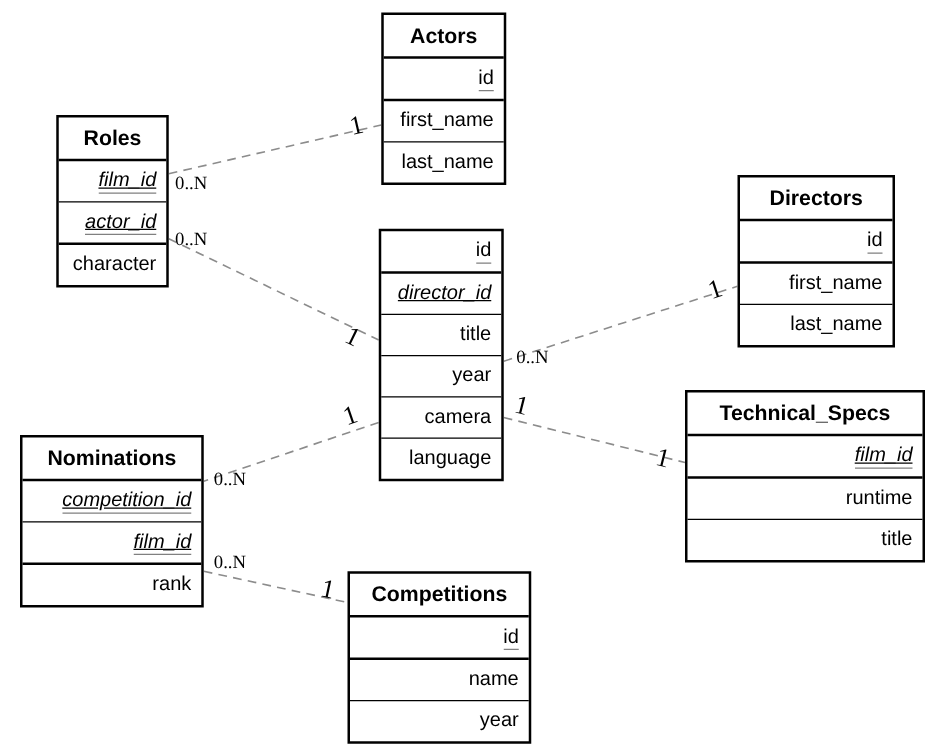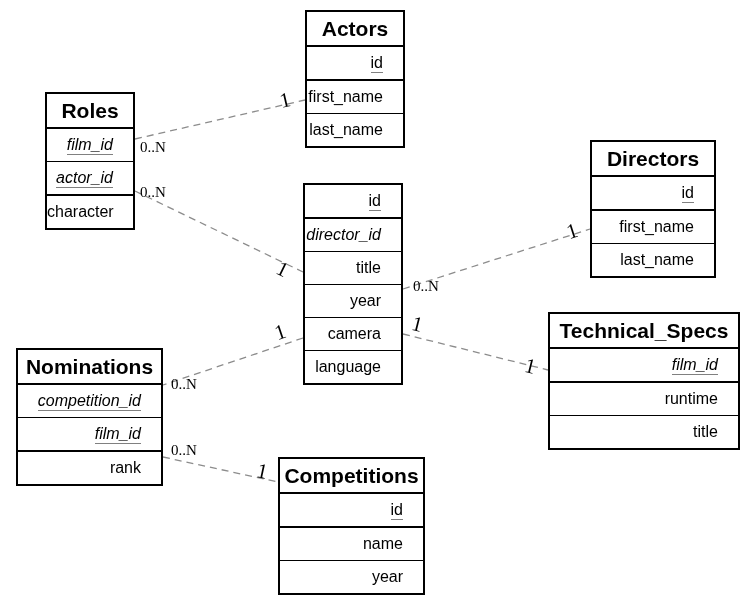--- a/index.html
+++ b/index.html
@@ -24,7 +24,7 @@
     height: 33px; line-height: 33px;
     text-align: center;
     font-weight: bold;
-    font-size: 21px;
+    font-size: 17px;
     border-bottom: 2px solid #000000;
     white-space: nowrap;
   }

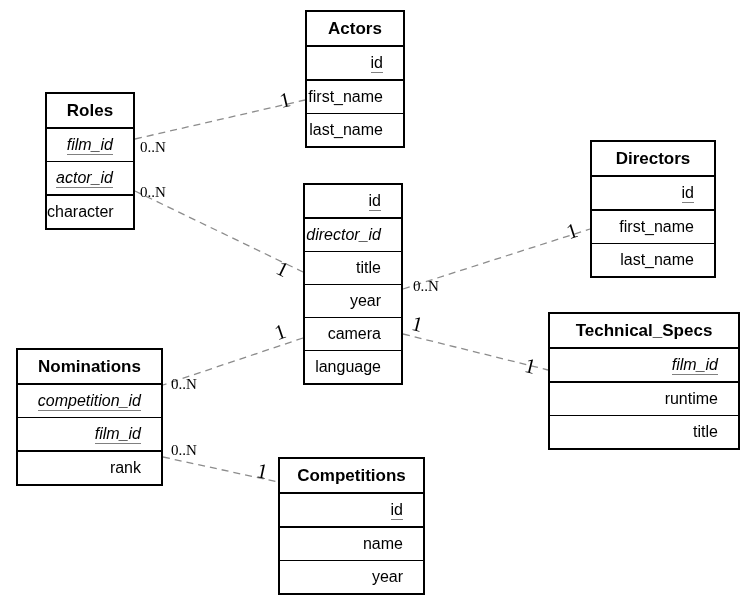--- a/index.html
+++ b/index.html
@@ -31,7 +31,7 @@
   .row {
     height: 32px; line-height: 32px;
     text-align: right;
-    padding-right: 20px;
+    padding-right: 8px;
     font-size: 16px;
     border-bottom: 1px solid #000000;
     white-space: nowrap;

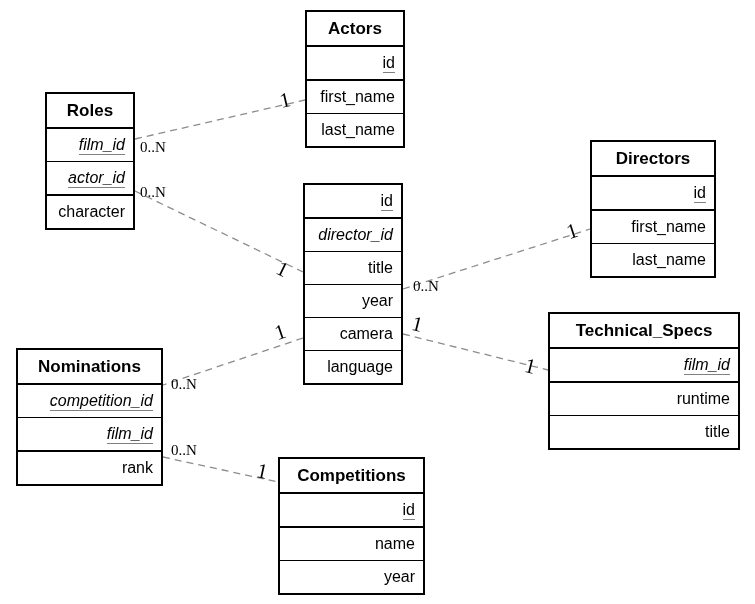--- a/index.html
+++ b/index.html
@@ -40,7 +40,7 @@
   .row:last-child { border-bottom: none; }
   .fname { display: inline-block; line-height: 19px; }
   .fname.u { border-bottom: 1px solid #808080; }
-  .fname.i { font-style: italic; }
+  .fname.i { font-style: italic; text-decoration: underline; }
 
   .card {
     position: absolute;

